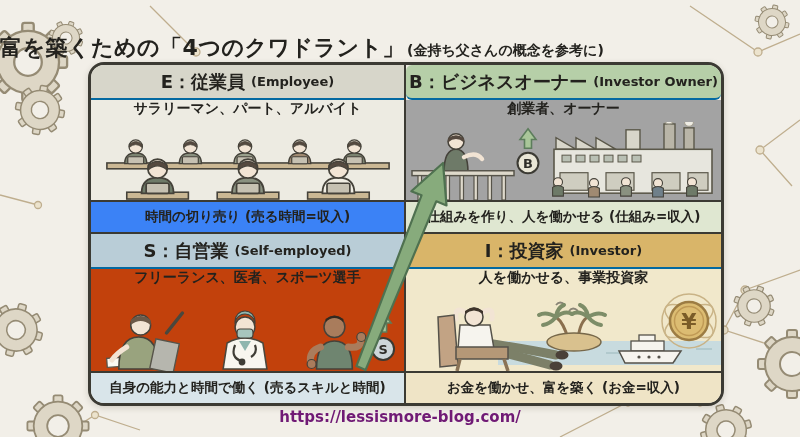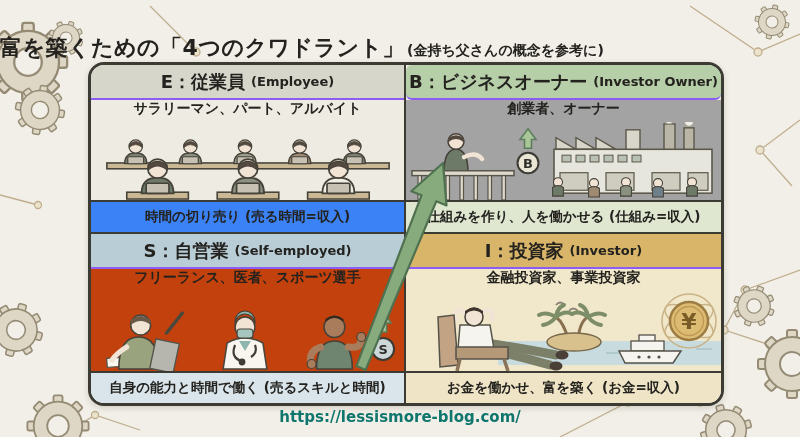--- a/index.html
+++ b/index.html
@@ -18,7 +18,7 @@
   .quad-b{border-bottom:2px solid #3b3a33;}
   .quad-s{border-right:2px solid #3b3a33;}
   .q-header{flex:0 0 33px;display:flex;align-items:center;justify-content:center;gap:6px;
-            border-bottom:2px solid #8b5cf6;}
+            border-bottom:2px solid #0369a1;}
   .q-h-jp{font-size:18px;font-weight:800;}
   .q-h-en{font-size:13px;font-weight:700;}
   .q-body{flex:1;display:flex;flex-direction:column;min-height:0;}

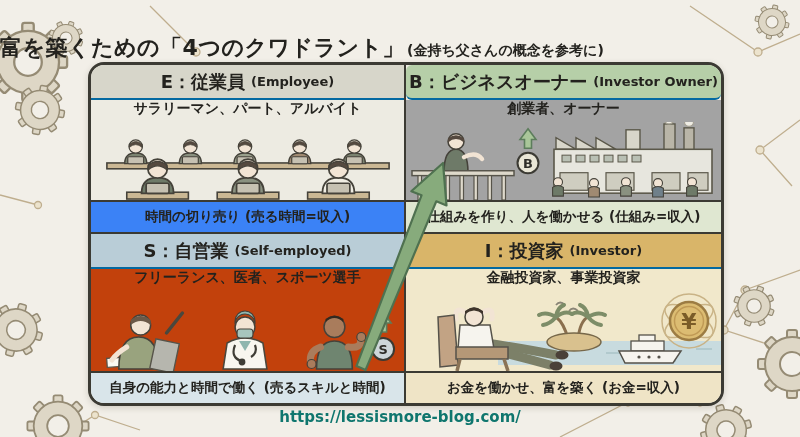--- a/index.html
+++ b/index.html
@@ -267,7 +267,7 @@
         <span class="q-h-en">(Investor)</span>
       </div>
       <div class="q-body i-body">
-        <div class="q-sub">金融投資家、事業投資家</div>
+        <div class="q-sub">人を働かせる、事業投資家</div>
         <svg class="illus" viewBox="0 0 315 80" preserveAspectRatio="none">
           <path d="M150,14 q4,-5 9,0 M163,20 q4,-5 9,0" stroke="#8a8577" stroke-width="1.8" fill="none"></path>
           <rect x="92" y="50" width="223" height="24" fill="#c8dbdf"></rect>

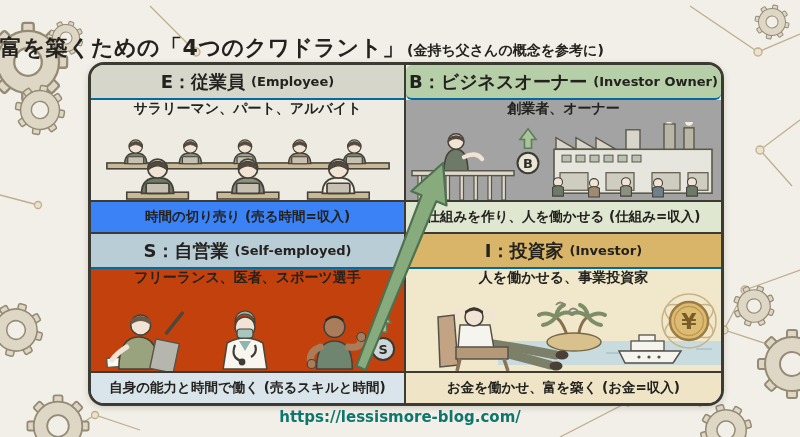--- a/index.html
+++ b/index.html
@@ -32,7 +32,7 @@
   .i-header{background:#d9b569;} .i-body{background:#f1e8cb;} .i-strip{background:#efe4c6;}
   .big-arrow{position:absolute;inset:0;width:100%;height:100%;pointer-events:none;z-index:4;}
   .footer{position:absolute;top:408px;left:0;right:0;text-align:center;font-size:15px;
-          font-weight:700;color:#0f766e;z-index:2;}
+          font-weight:700;color:#701a75;z-index:2;}
 </style>
 </head>
 <body>

